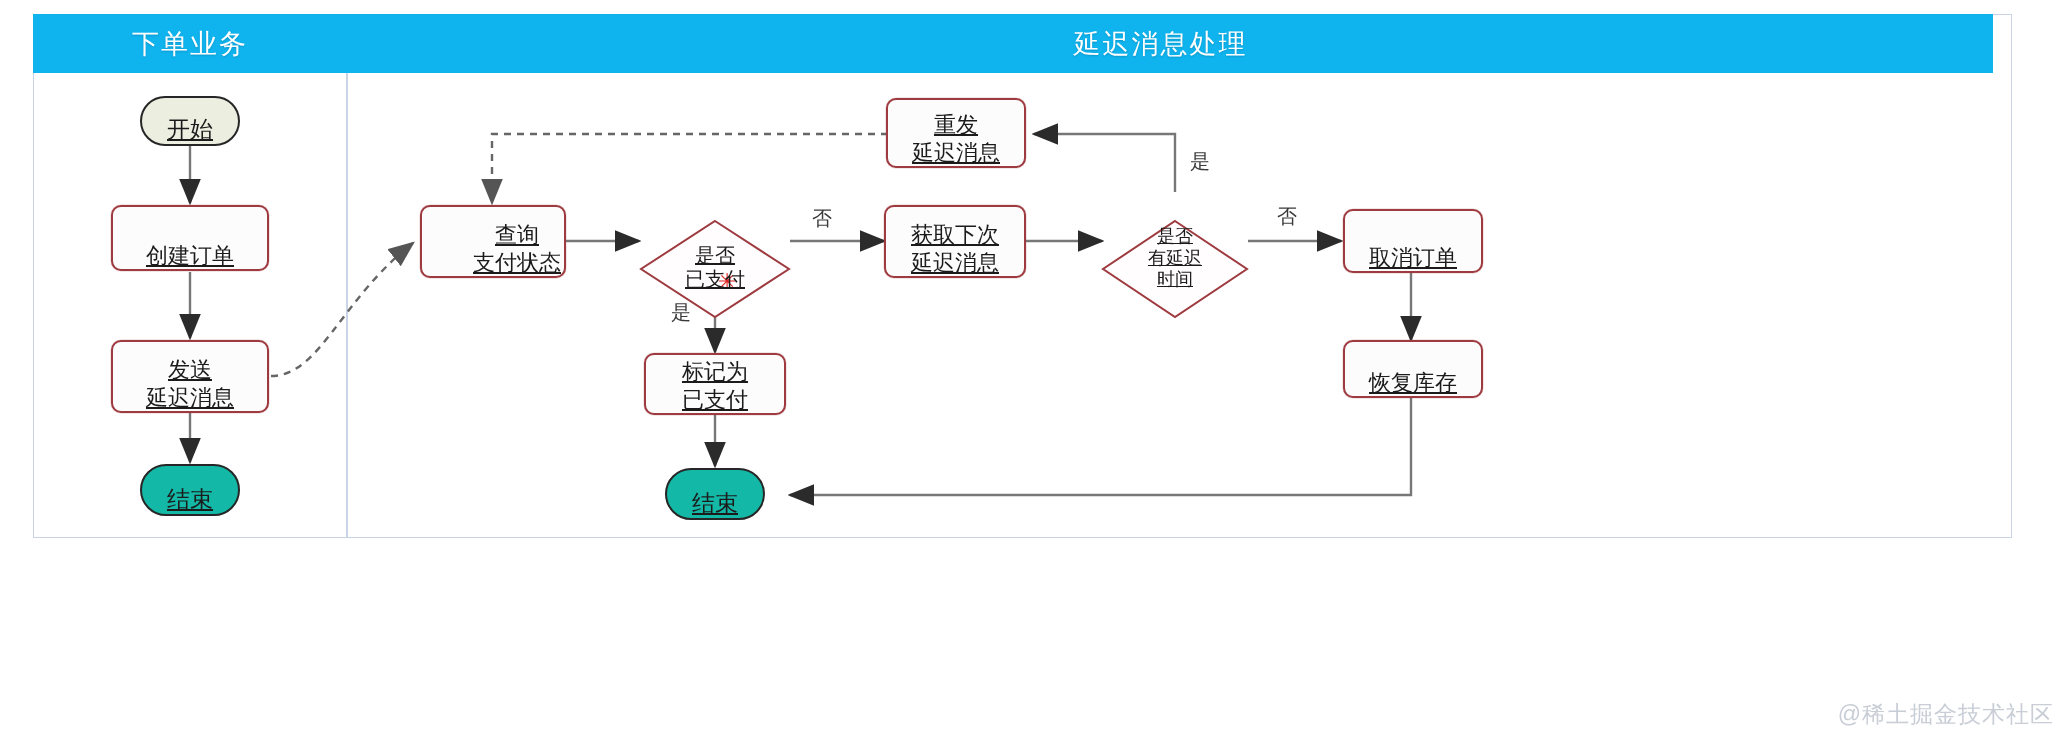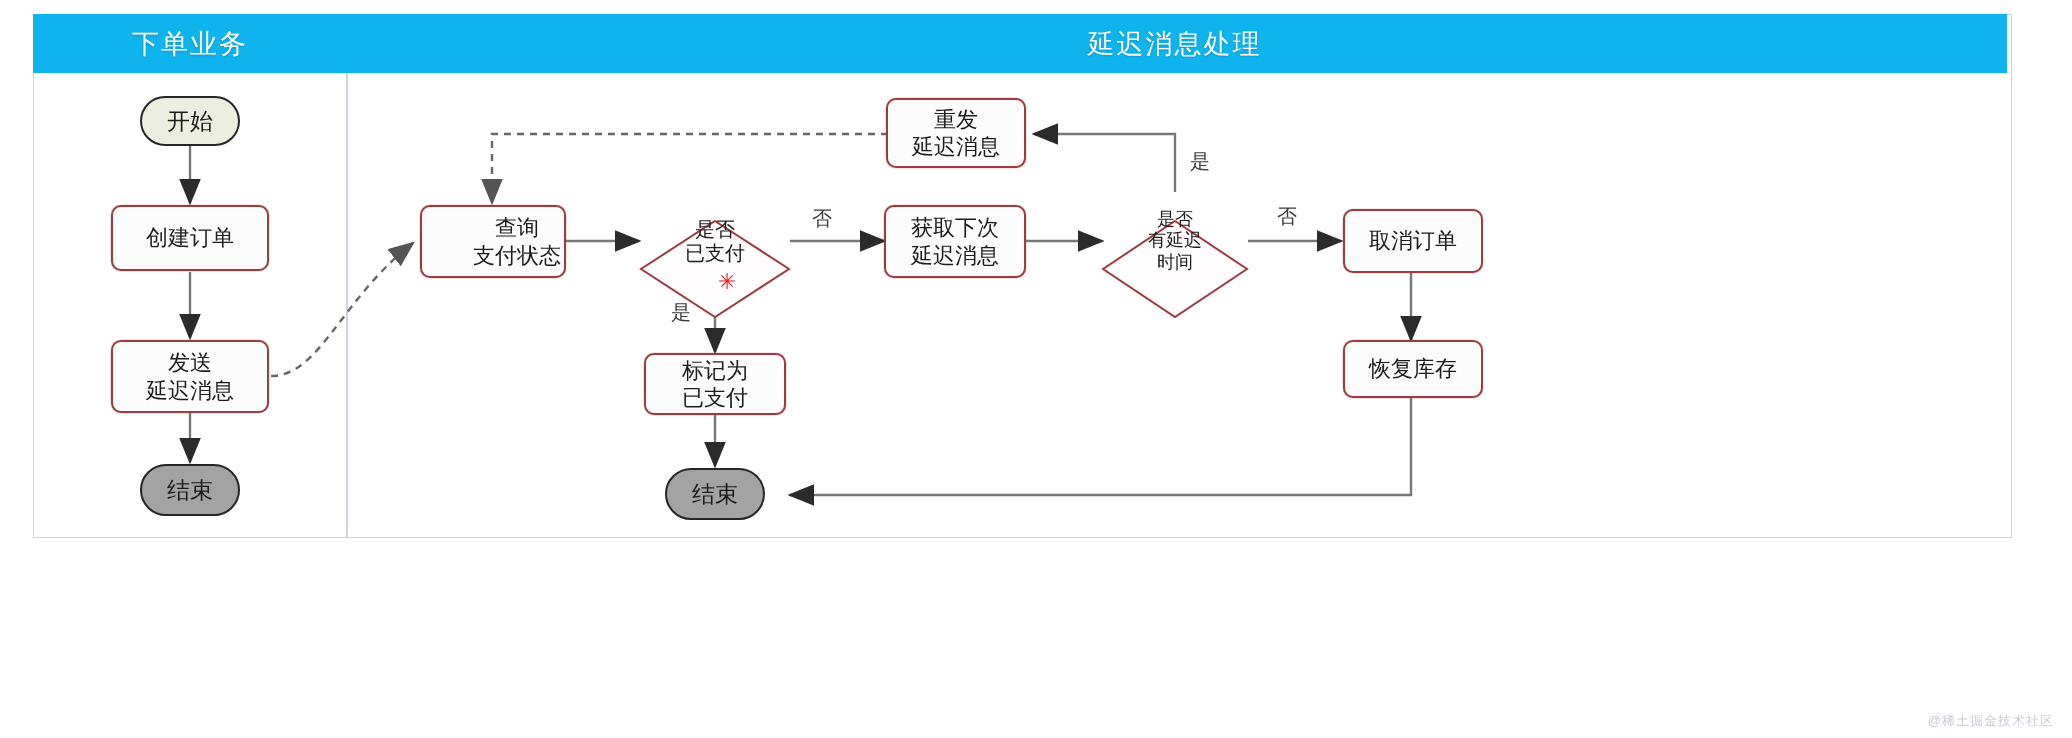--- a/index.html
+++ b/index.html
@@ -121,7 +121,7 @@
   <div class="lane-header" style="left:33px; top:14px; width:314px; height:59px;">
     <span>下单业务</span>
   </div>
-  <div class="lane-header" style="left:342px; top:14px; width:1665px; height:59px;">
+  <div class="lane-header" style="left:328px; top:14px; width:1665px; height:59px;">
     <span>延迟消息处理</span>
   </div>
 

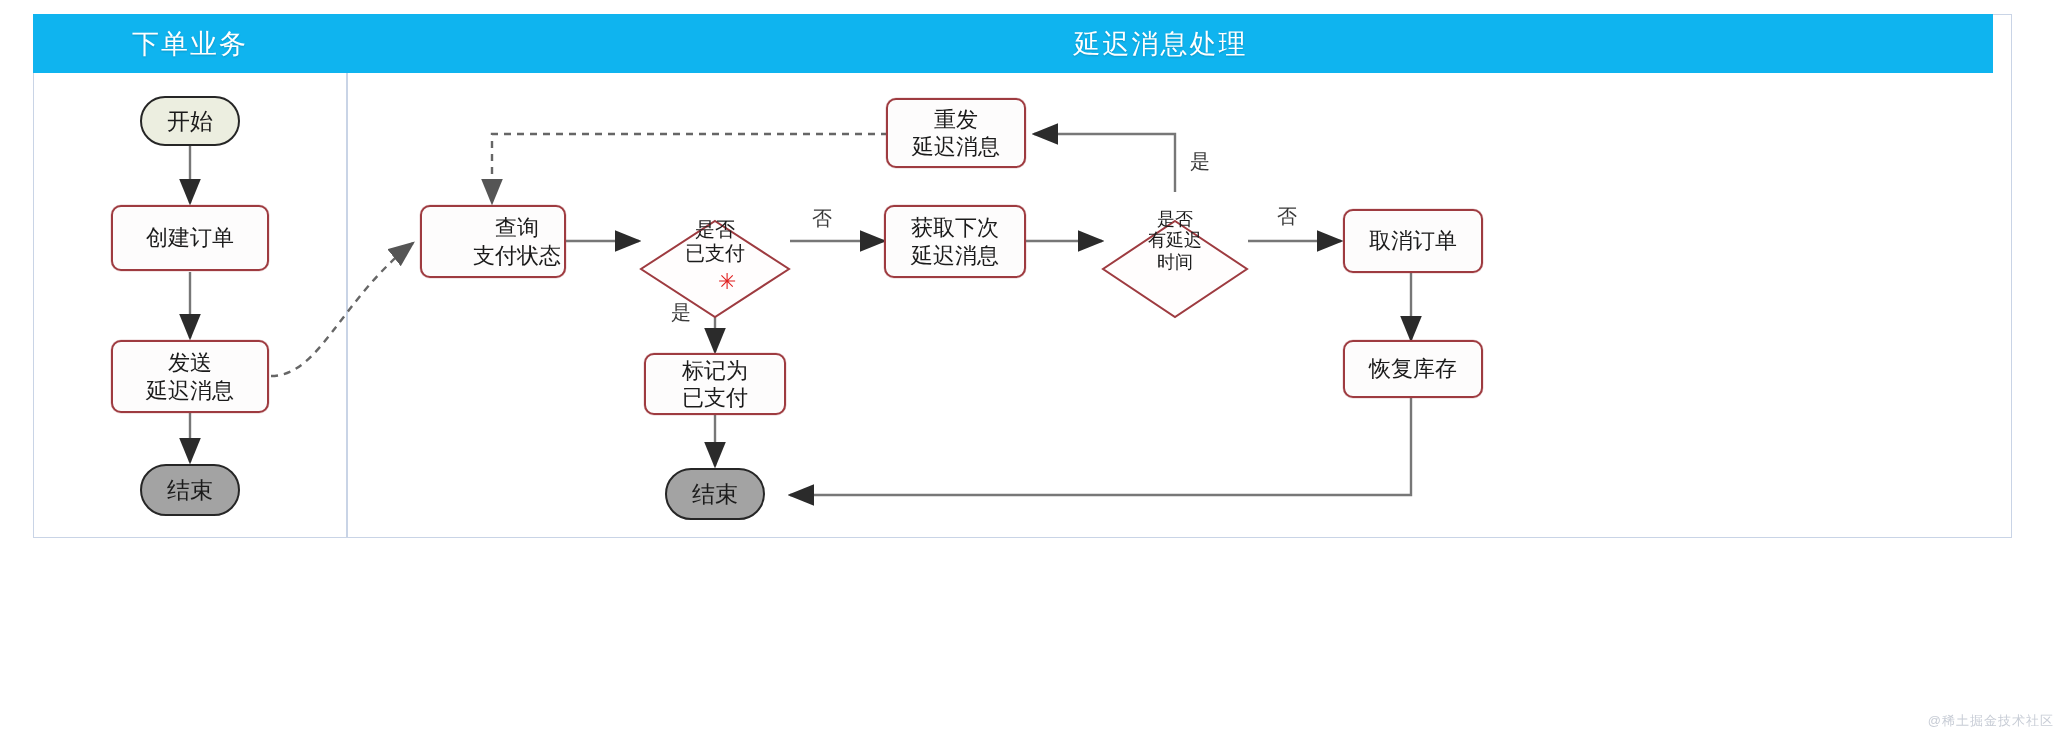--- a/index.html
+++ b/index.html
@@ -39,13 +39,14 @@
     position: absolute;
     box-sizing: border-box;
     display: flex;
-    align-items: center;
+    align-items: flex-end;
     justify-content: center;
     text-align: center;
     font-size: 22px;
     line-height: 1.25;
     color: #1b1b1b;
     white-space: pre-line;
+    text-decoration: underline;
   }
   .node.terminal {
     border: 2.5px solid #262626;

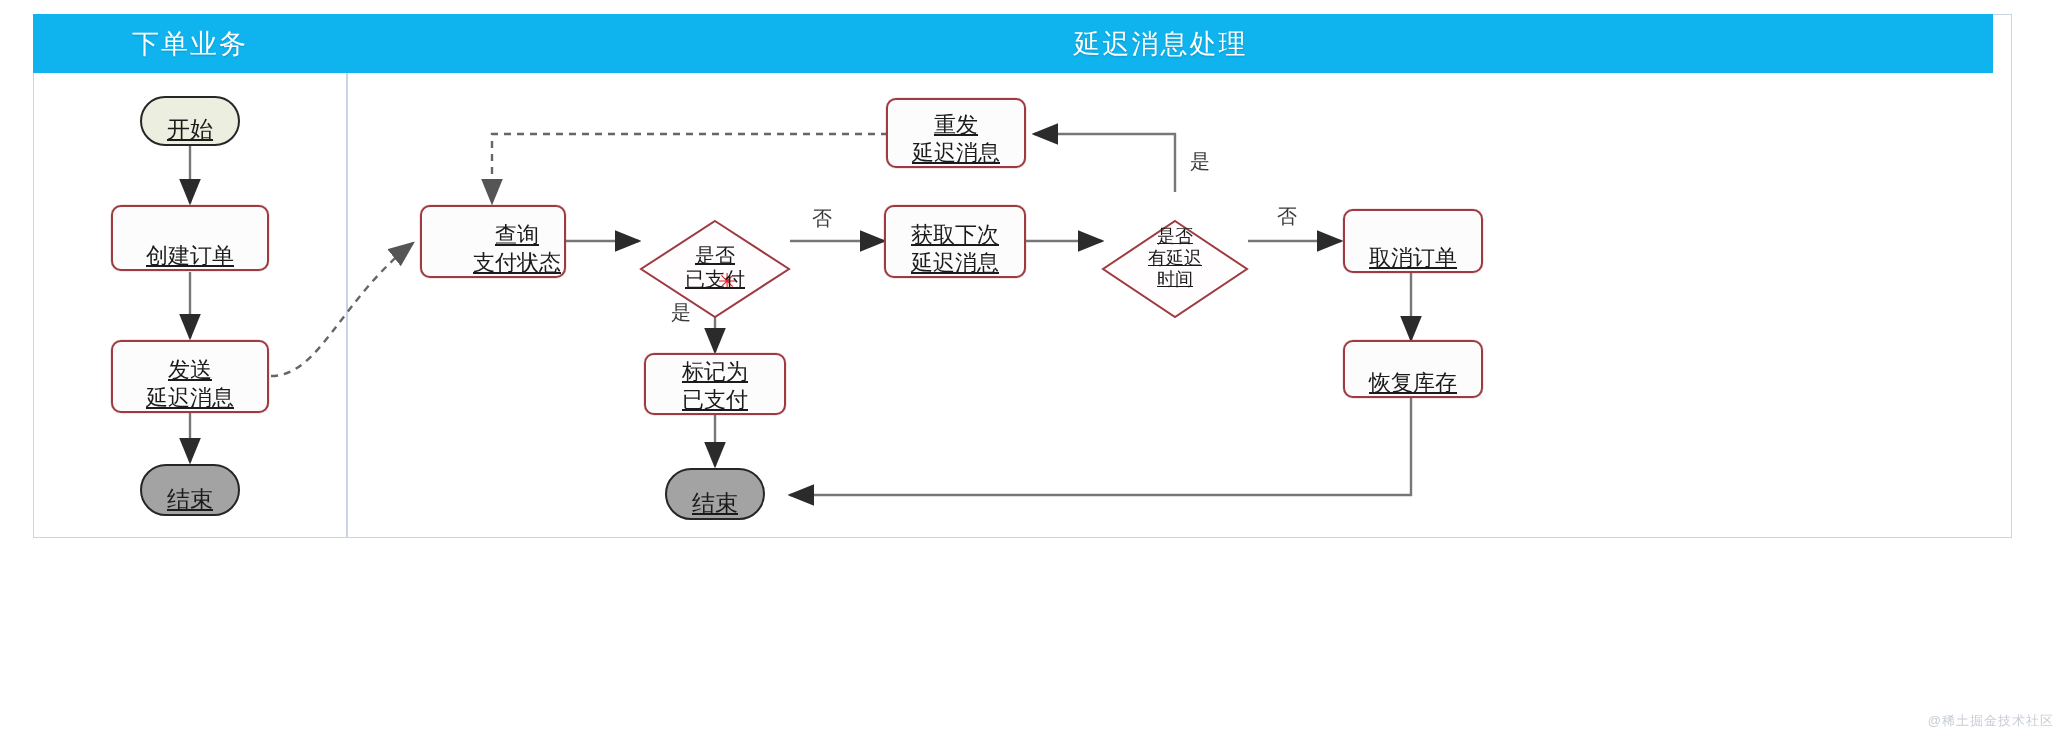--- a/index.html
+++ b/index.html
@@ -55,7 +55,7 @@
     font-size: 23px;
   }
   .node.terminal.gray {
-    background: #a3a3a3;
+    background: #14b8a6;
   }
   .node.process {
     border: 2px solid #9e3b40;

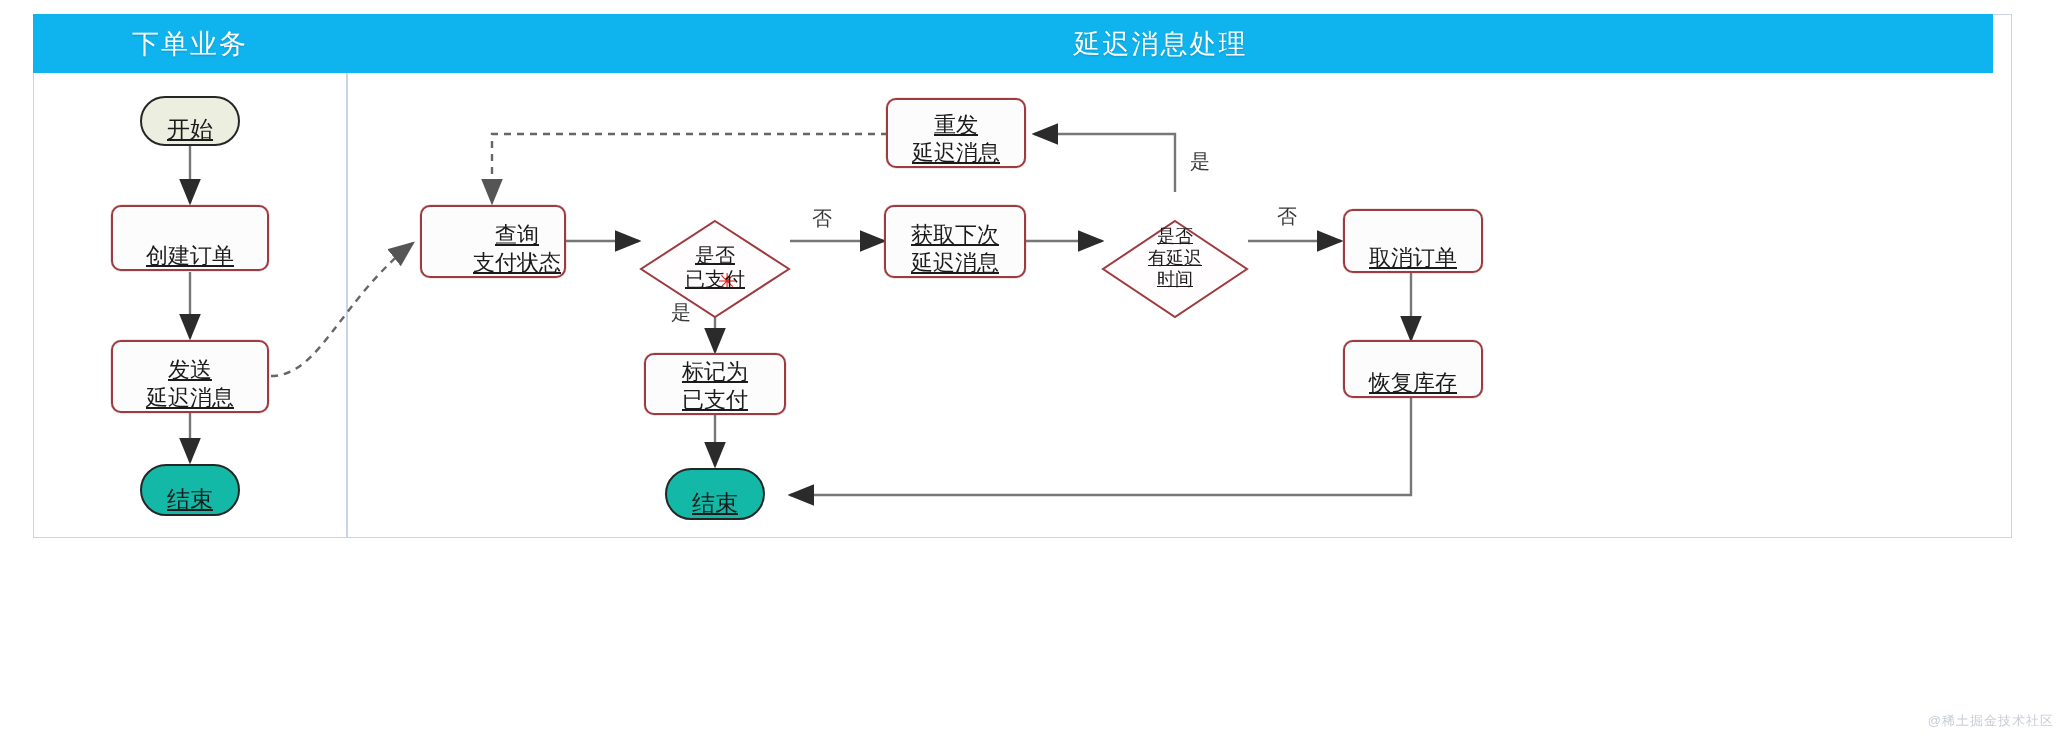--- a/index.html
+++ b/index.html
@@ -99,7 +99,7 @@
     position: absolute;
     right: 18px;
     bottom: 8px;
-    font-size: 13px;
+    font-size: 23px;
     color: #c8cdd6;
     letter-spacing: 1px;
   }

